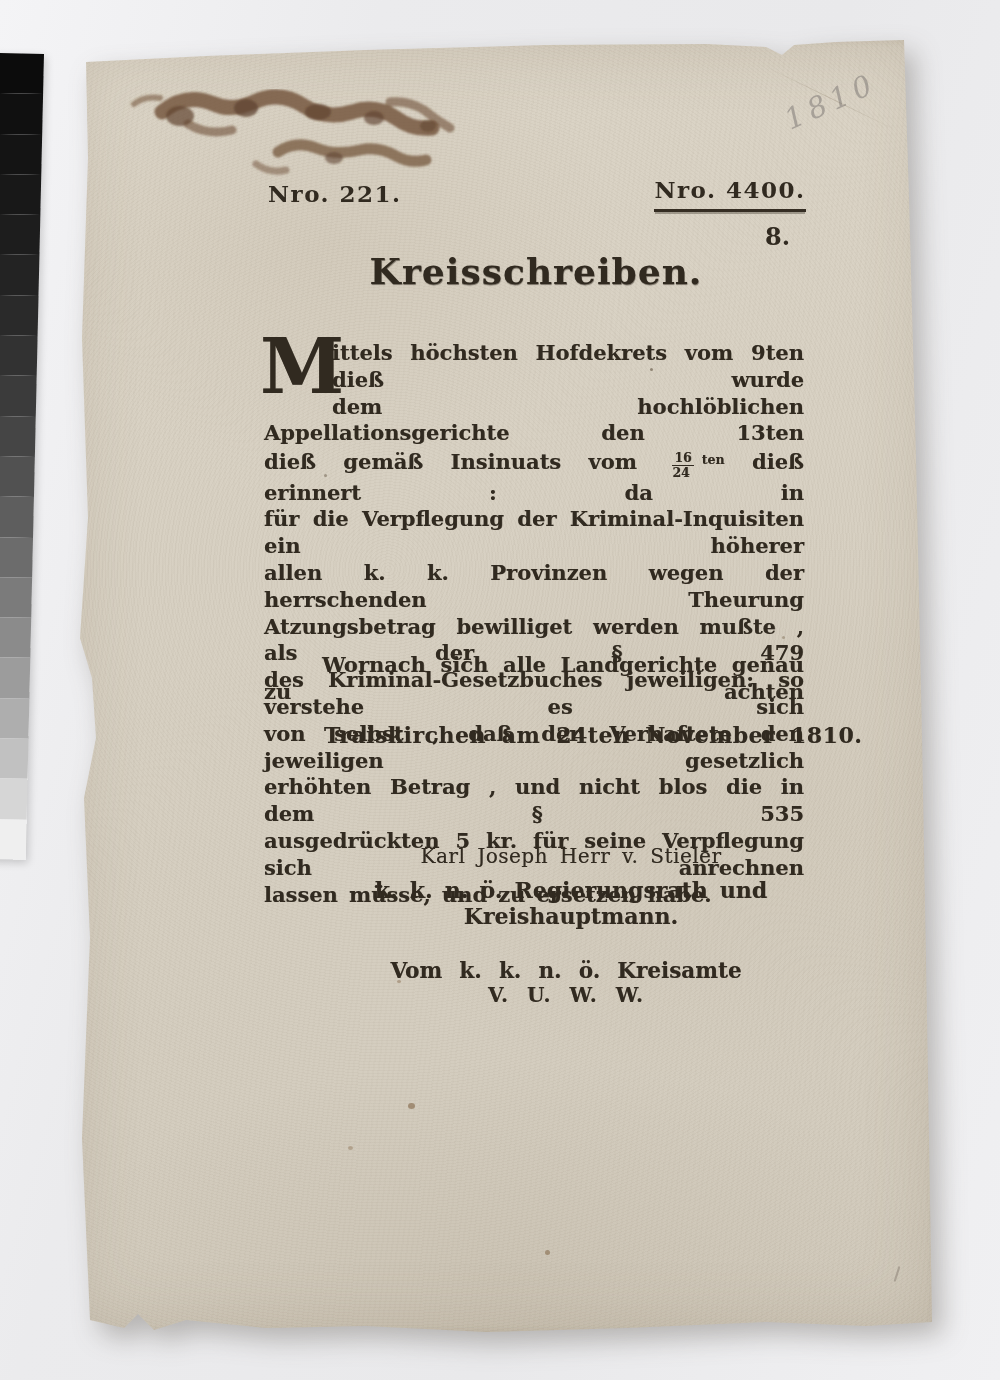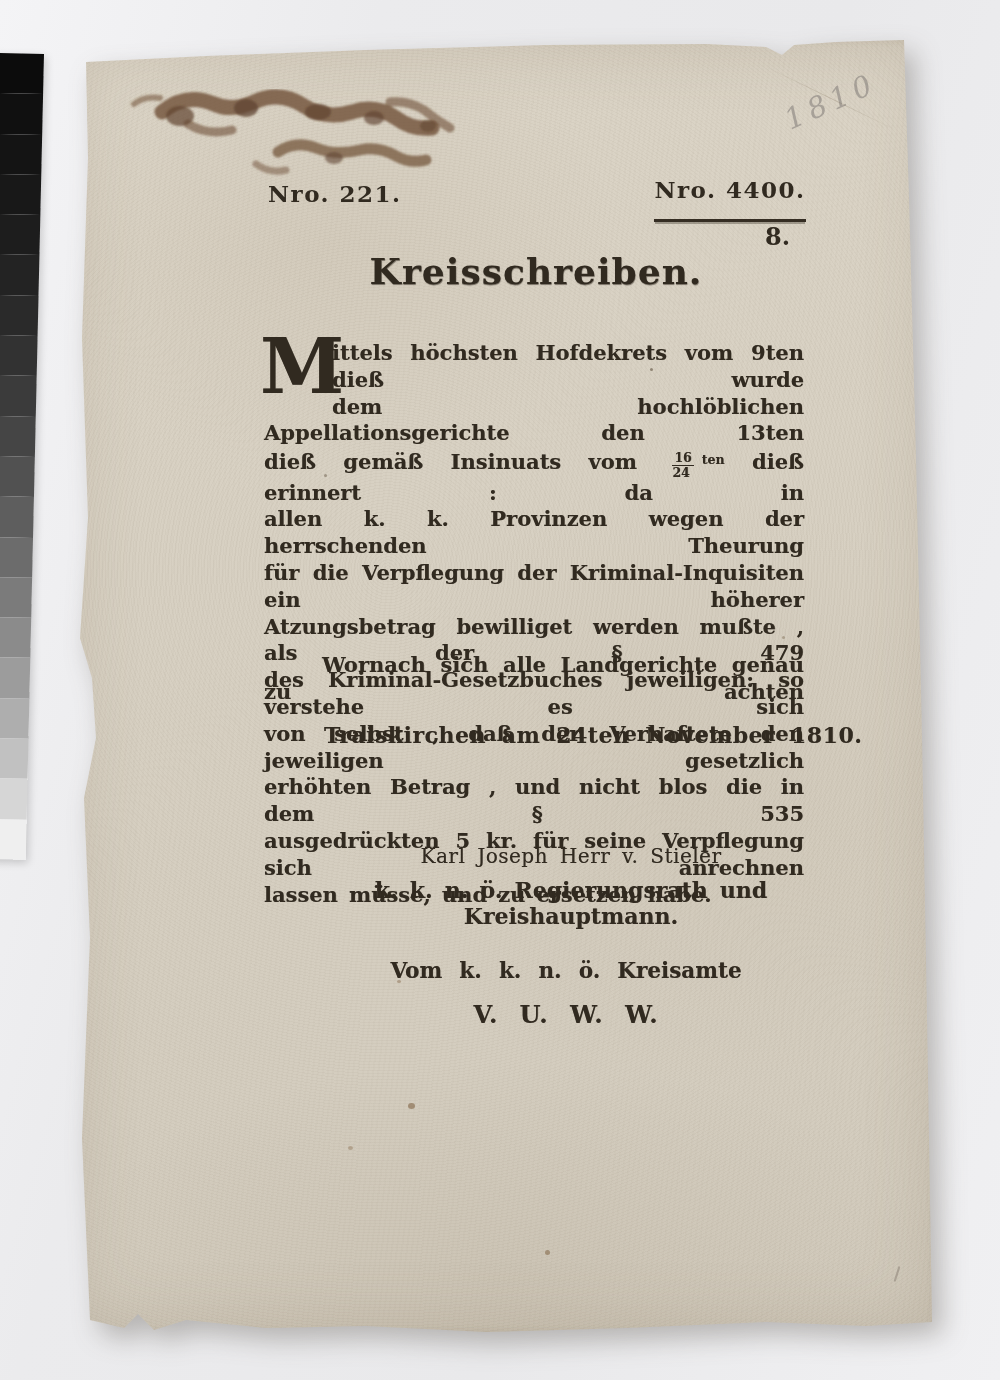--- a/index.html
+++ b/index.html
@@ -41,7 +41,7 @@
   .nro-left{position:absolute;left:202px;top:142px;font-size:23px;font-weight:bold;letter-spacing:1.5px;}
   .nro-right{position:absolute;left:588px;top:138px;width:152px;text-align:center;
     font-size:23px;font-weight:bold;letter-spacing:1.5px;
-    border-bottom:3px solid #352d23;padding-bottom:16px;
+    border-bottom:3px solid #352d23;padding-bottom:6px;
     box-shadow:0 3px 0 -1px rgba(53,45,35,.35);}
   .page-no{position:absolute;left:620px;top:184px;width:104px;text-align:right;
     font-size:24px;font-weight:bold;}

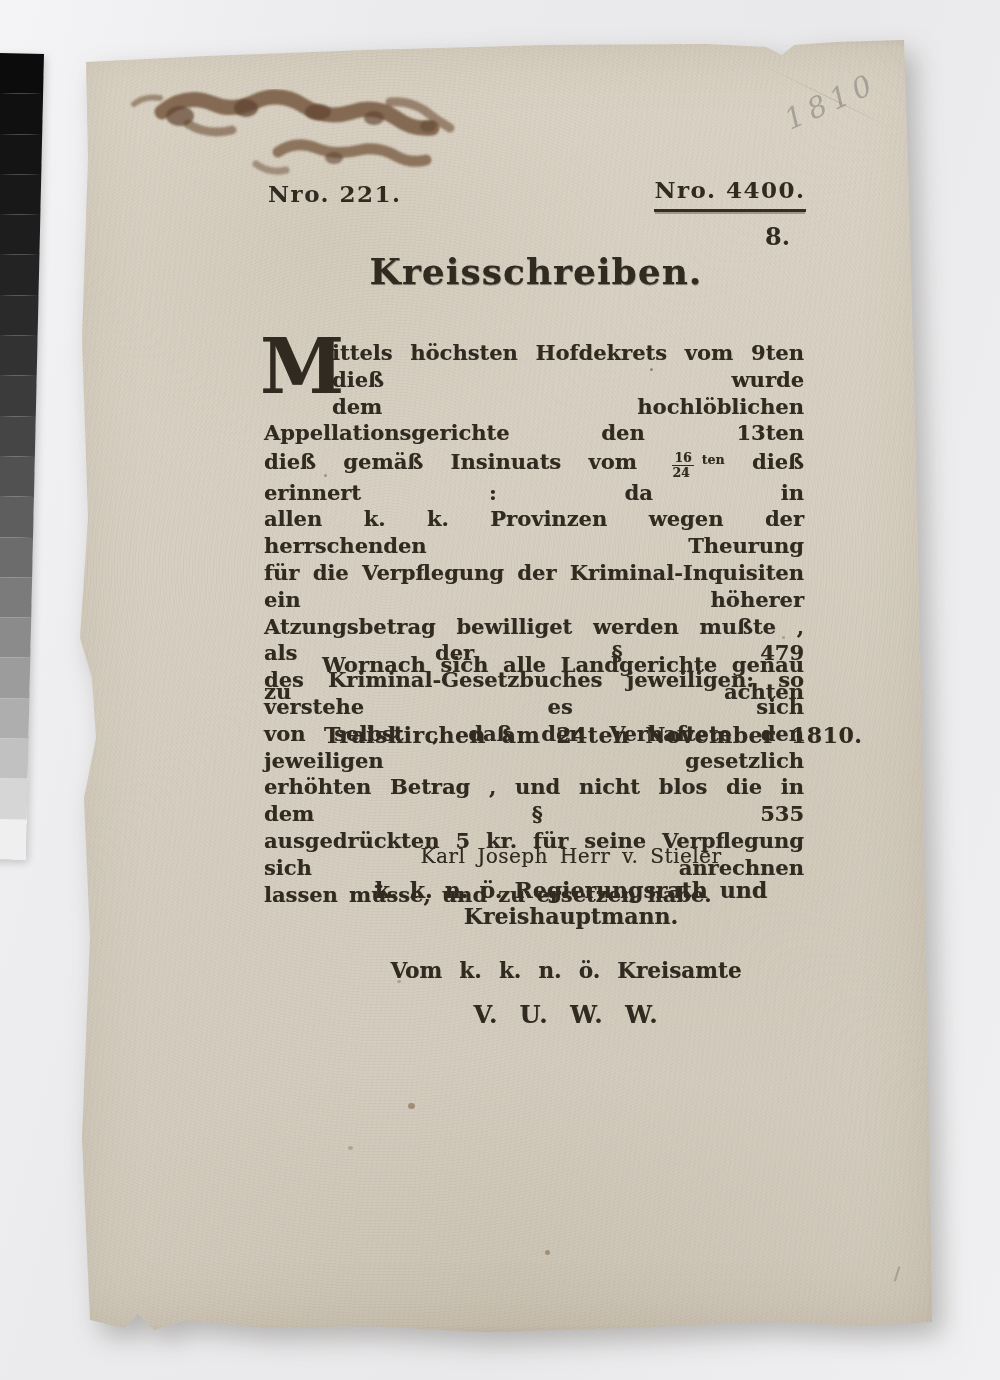--- a/index.html
+++ b/index.html
@@ -166,8 +166,8 @@
       <span class="frac"><span class="num">16</span><span class="den">24</span></span><span class="frac-suffix">ten</span>
       <span>dieß erinnert : da in</span>
     </div>
+    <div class="jl">für die Verpflegung der Kriminal-Inquisiten ein höherer</div>
     <div class="jl">allen k. k. Provinzen wegen der herrschenden Theurung</div>
-    <div class="jl">für die Verpflegung der Kriminal-Inquisiten ein höherer</div>
     <div class="jl">Atzungsbetrag bewilliget werden mußte , als der § 479</div>
     <div class="jl">des Kriminal-Gesetzbuches jeweiligen: so verstehe es sich</div>
     <div class="jl">von selbst , daß der Verhaftete den jeweiligen gesetzlich</div>

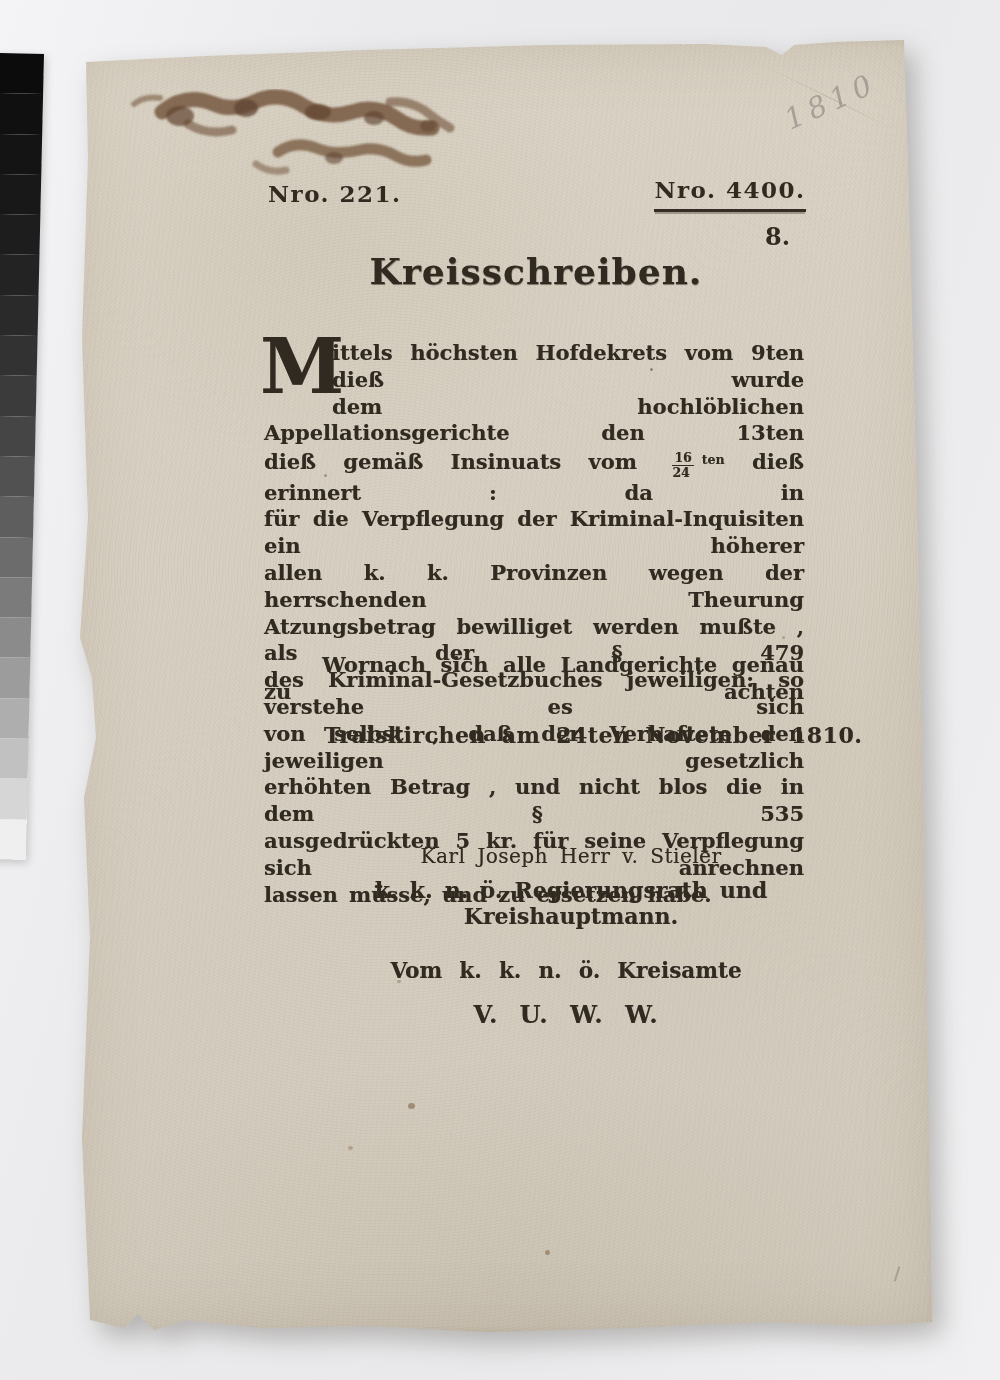--- a/index.html
+++ b/index.html
@@ -75,7 +75,7 @@
   .office-block{position:absolute;left:200px;top:920px;width:600px;text-align:center;
     text-shadow:0.3px 0.4px 0.6px rgba(49,42,32,.5);}
   .office-line1{font-size:21.5px;font-weight:bold;word-spacing:.45em;}
-  .office-line2{font-size:24px;font-weight:bold;margin-top:17px;word-spacing:.5em;letter-spacing:1px;}
+  .office-line2{font-size:20px;font-weight:bold;margin-top:0;word-spacing:.5em;letter-spacing:1px;}
   
   .ink-smudge{position:absolute;left:62px;top:30px;width:360px;height:120px;}
   .pencil-year{position:absolute;left:716px;top:46px;font-size:29px;font-style:italic;

